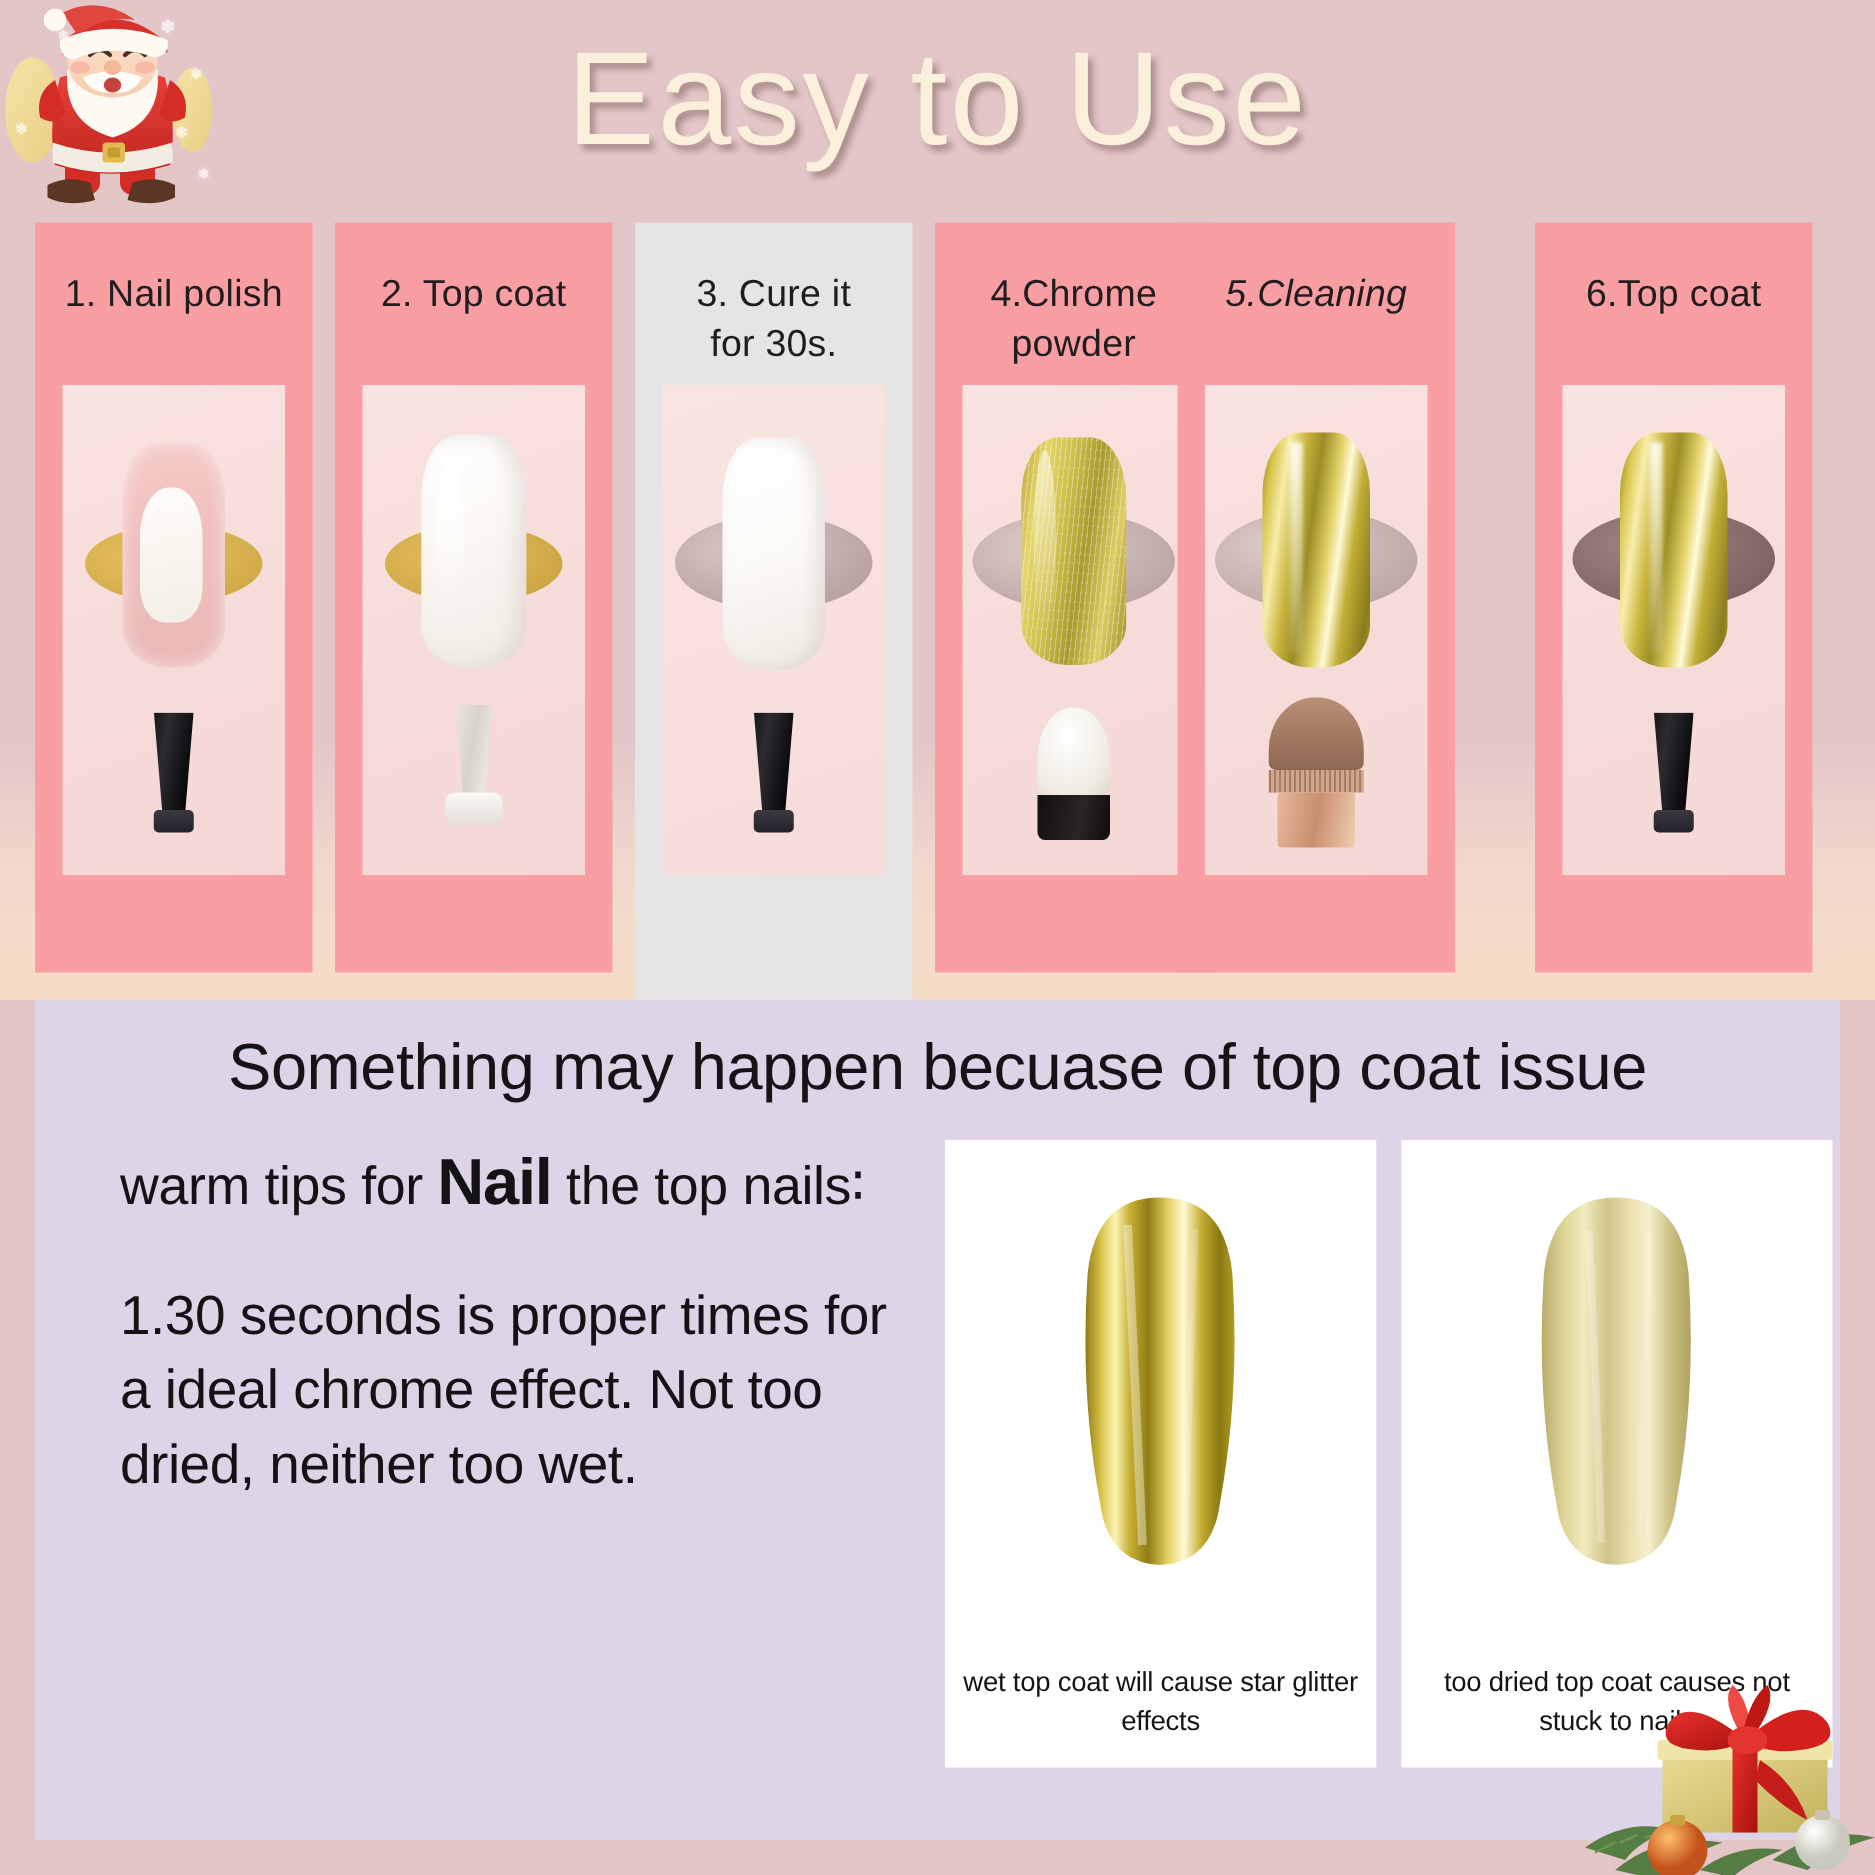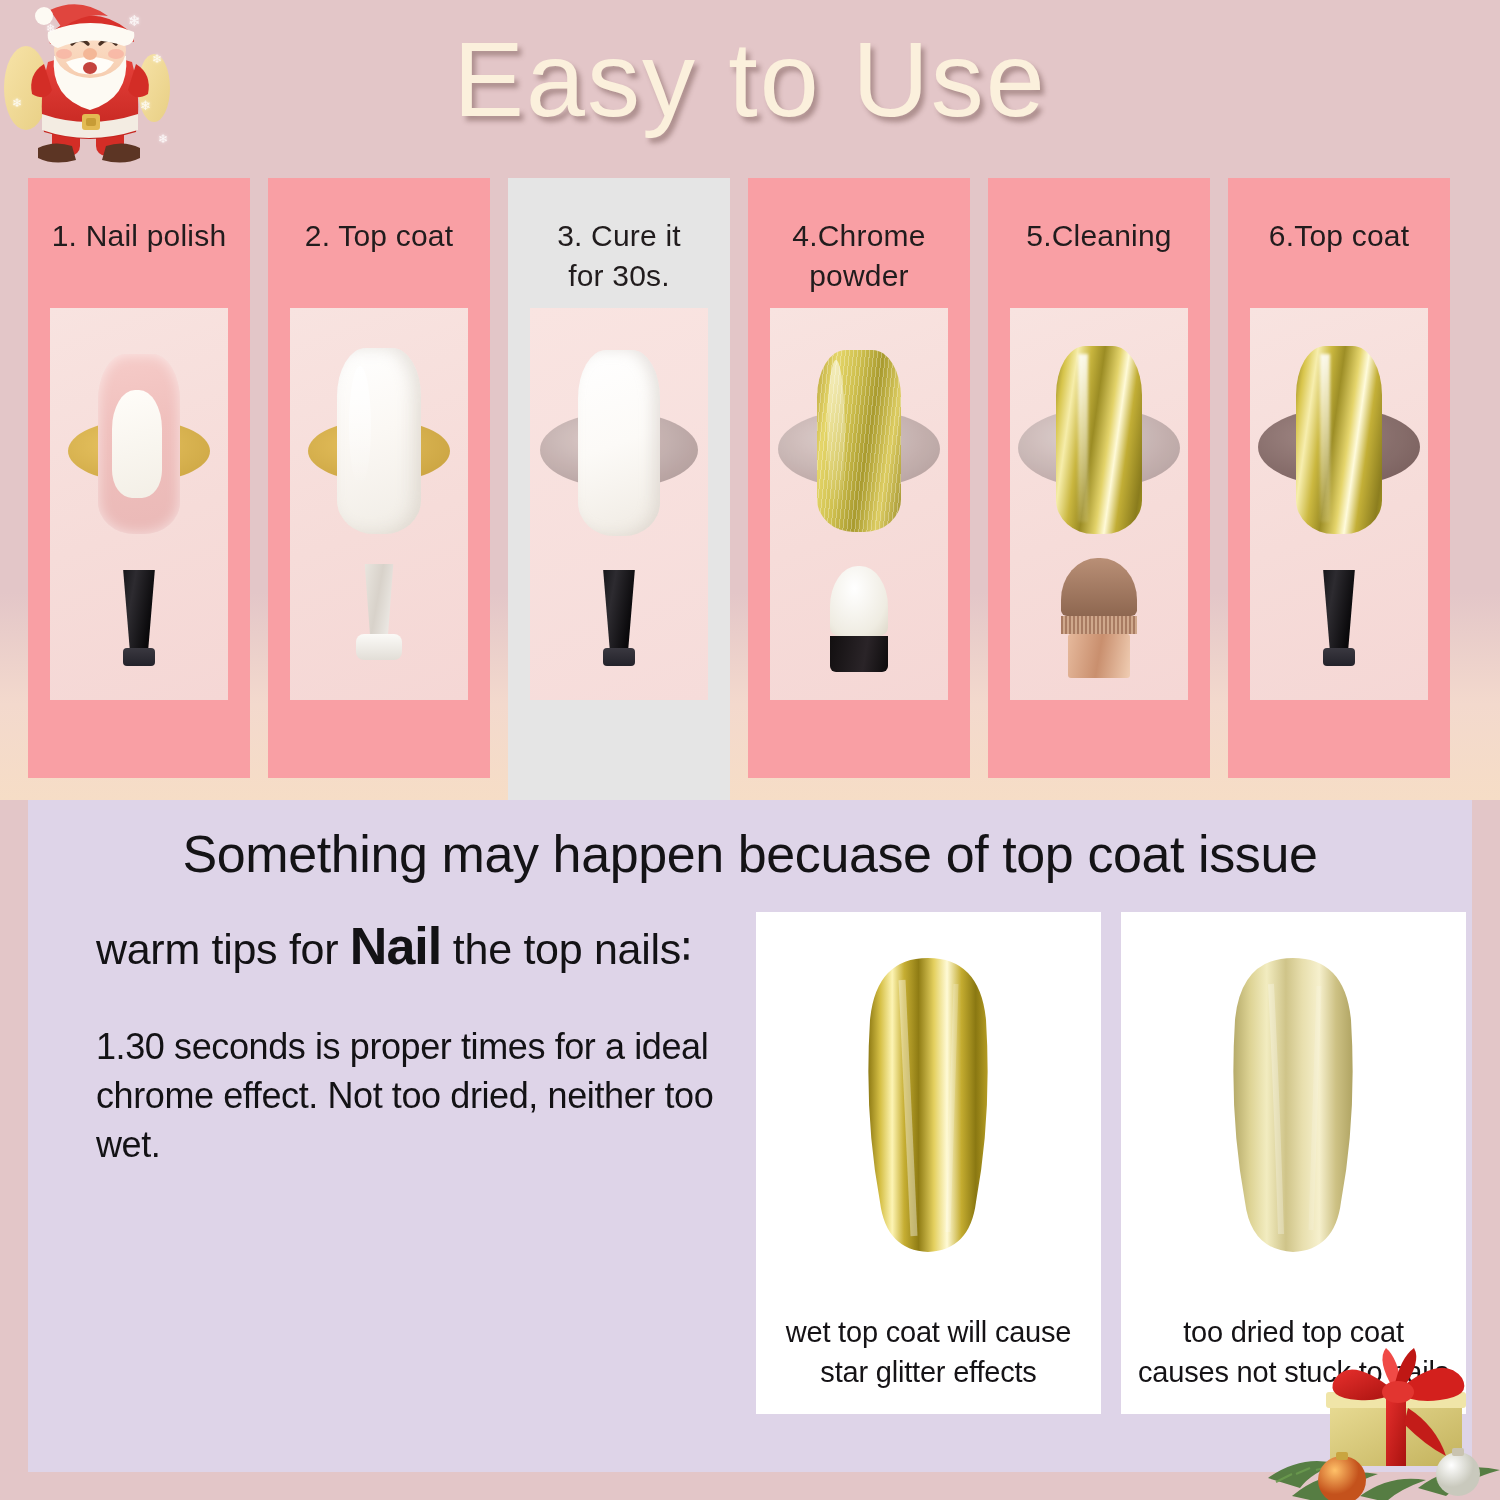--- a/index.html
+++ b/index.html
@@ -252,7 +252,7 @@
       </div>
     </div>
 
-    <div class="step" style="left:988px;">
+    <div class="step" style="left:942px;font-style:italic;">
       <div class="step-label">5.Cleaning</div>
       <div class="step-photo">
         <div class="gel-blob" style="left:8px;top:100px;width:162px;height:80px;background:radial-gradient(ellipse at 38% 36%,#ddcfcd,#ac9695);opacity:.92;"></div>

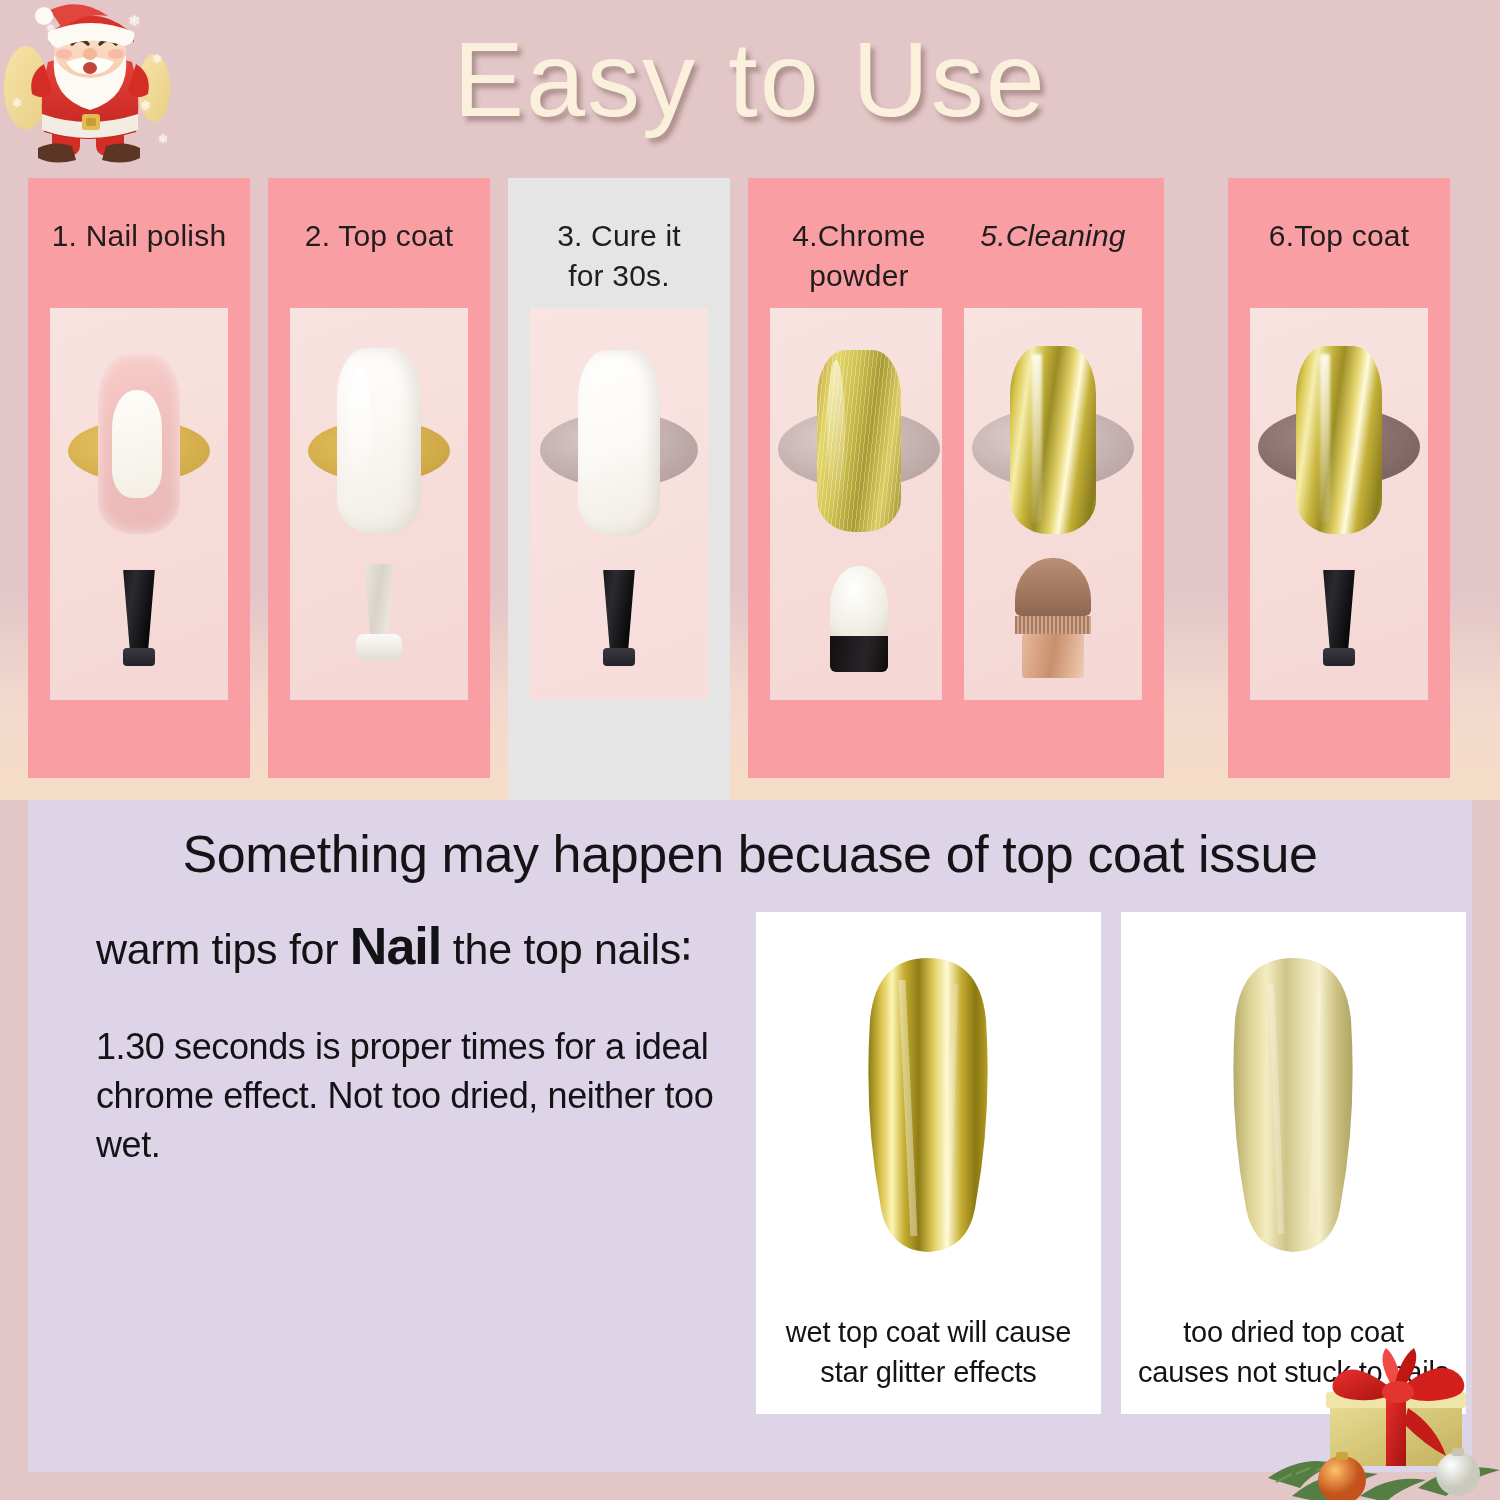--- a/index.html
+++ b/index.html
@@ -100,7 +100,7 @@
     font-weight:bold; font-size:52px; letter-spacing:-1px;
   }
   .tips-p {
-    font-size:36px; line-height:1.36; letter-spacing:-.4px; margin-top:42px;
+    font-size:44px; line-height:1.36; letter-spacing:-.4px; margin-top:42px;
   }
 
   

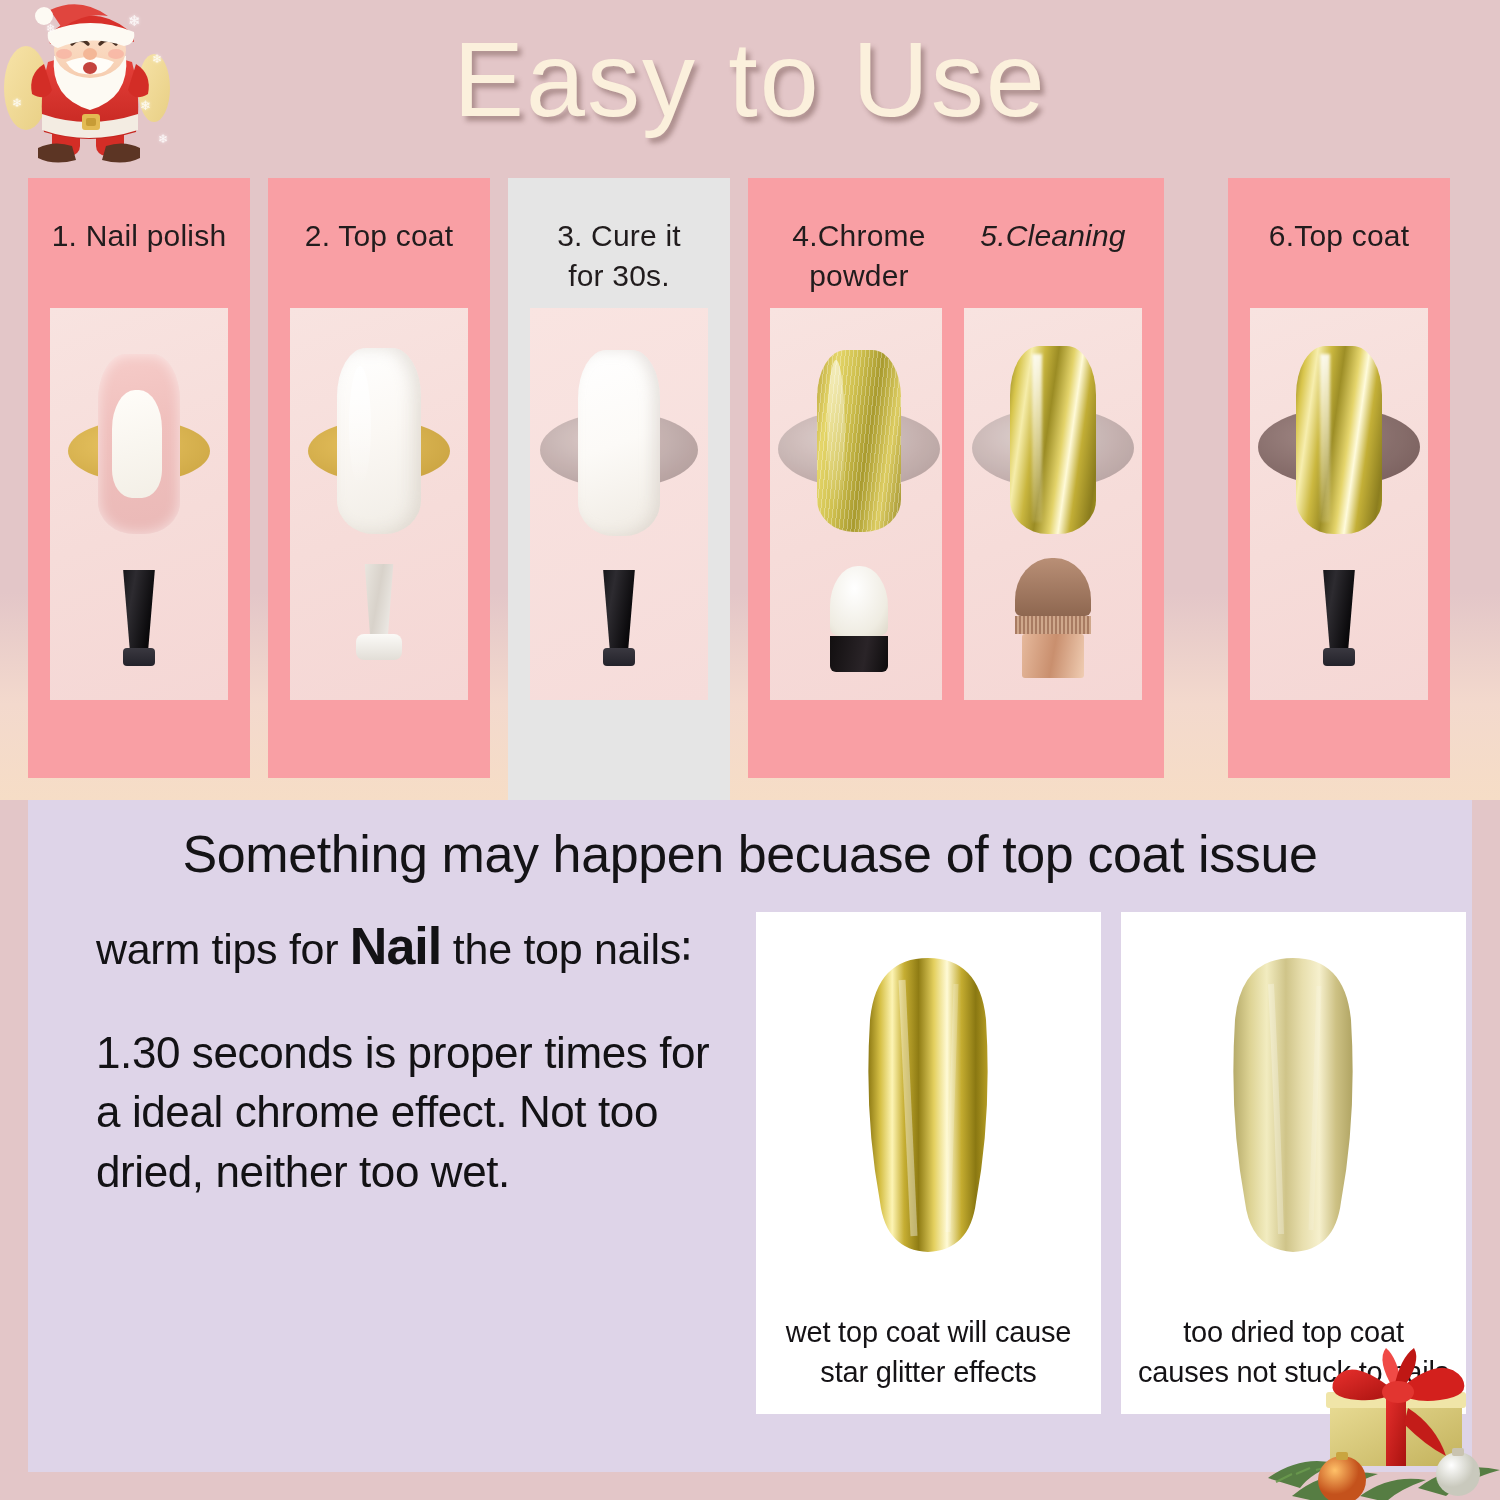--- a/index.html
+++ b/index.html
@@ -115,7 +115,7 @@
   }
   .card-caption {
     position:absolute; left:0; bottom:22px; width:100%;
-    text-align:center; font-size:29px; line-height:1.38; color:#151316;
+    text-align:center; font-size:22px; line-height:1.38; color:#151316;
     padding:0 14px; letter-spacing:-.2px;
   }
 

